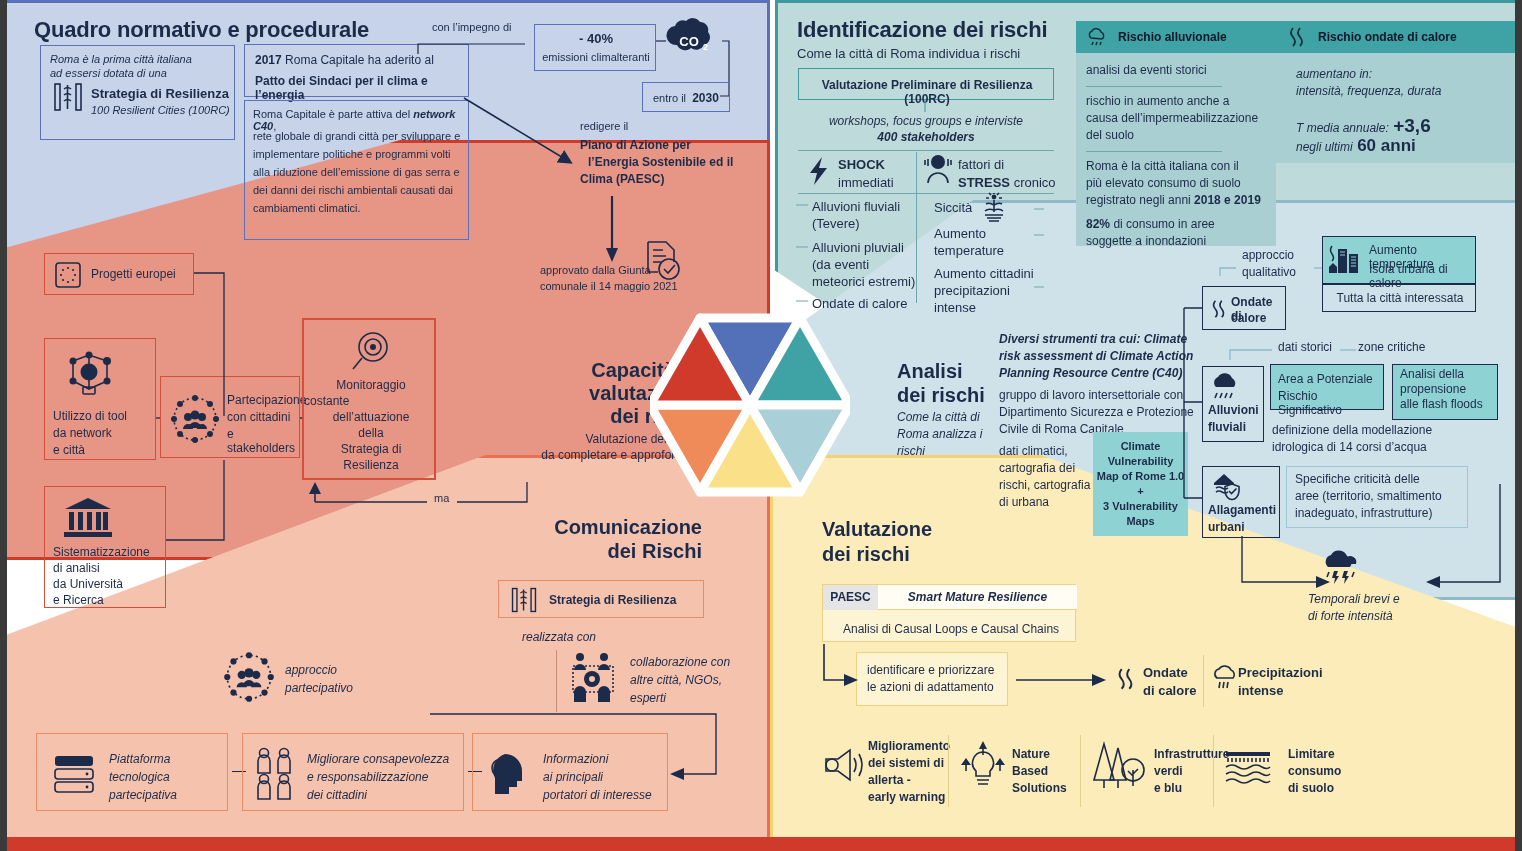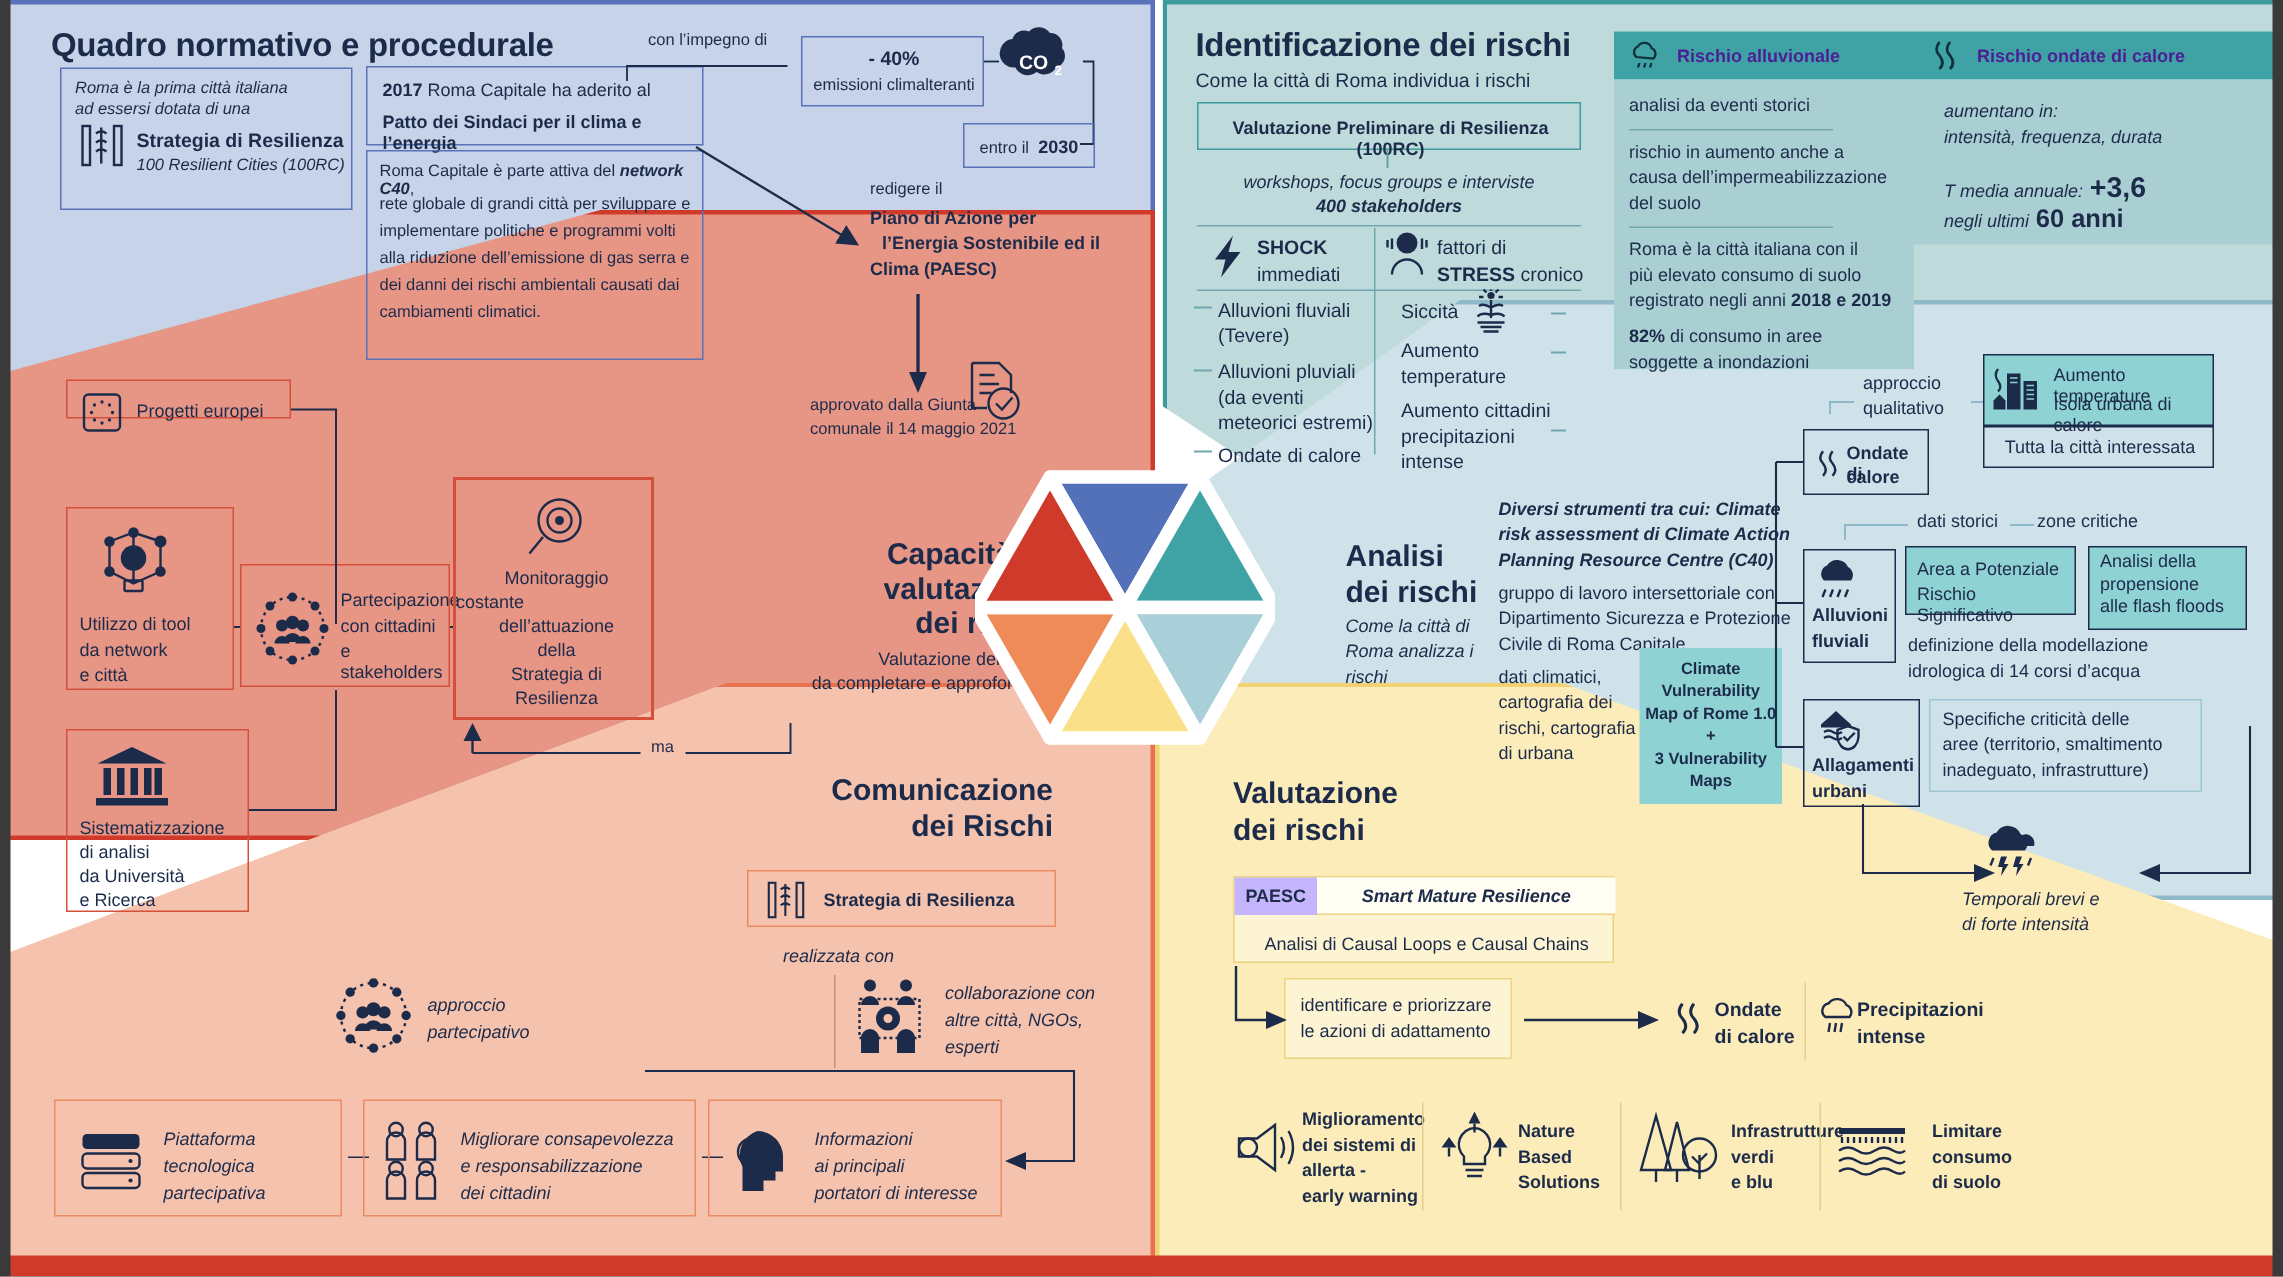--- a/index.html
+++ b/index.html
@@ -61,7 +61,7 @@
   .box-yel{ border:1.3px solid #edd37f; background:#fdf4d3; }
 
   .fill-teal{ background:#8fd2d4; }
-  .fill-tealhdr{ background:#3fa3a6; color:#4c1d95; }
+  .fill-tealhdr{ background:#3fa3a6; color:#0f172a; }
   .fill-tealbody{ background:#a9cfd2; }
   .fill-yelhdr{ background:#c4b5fd; }
 

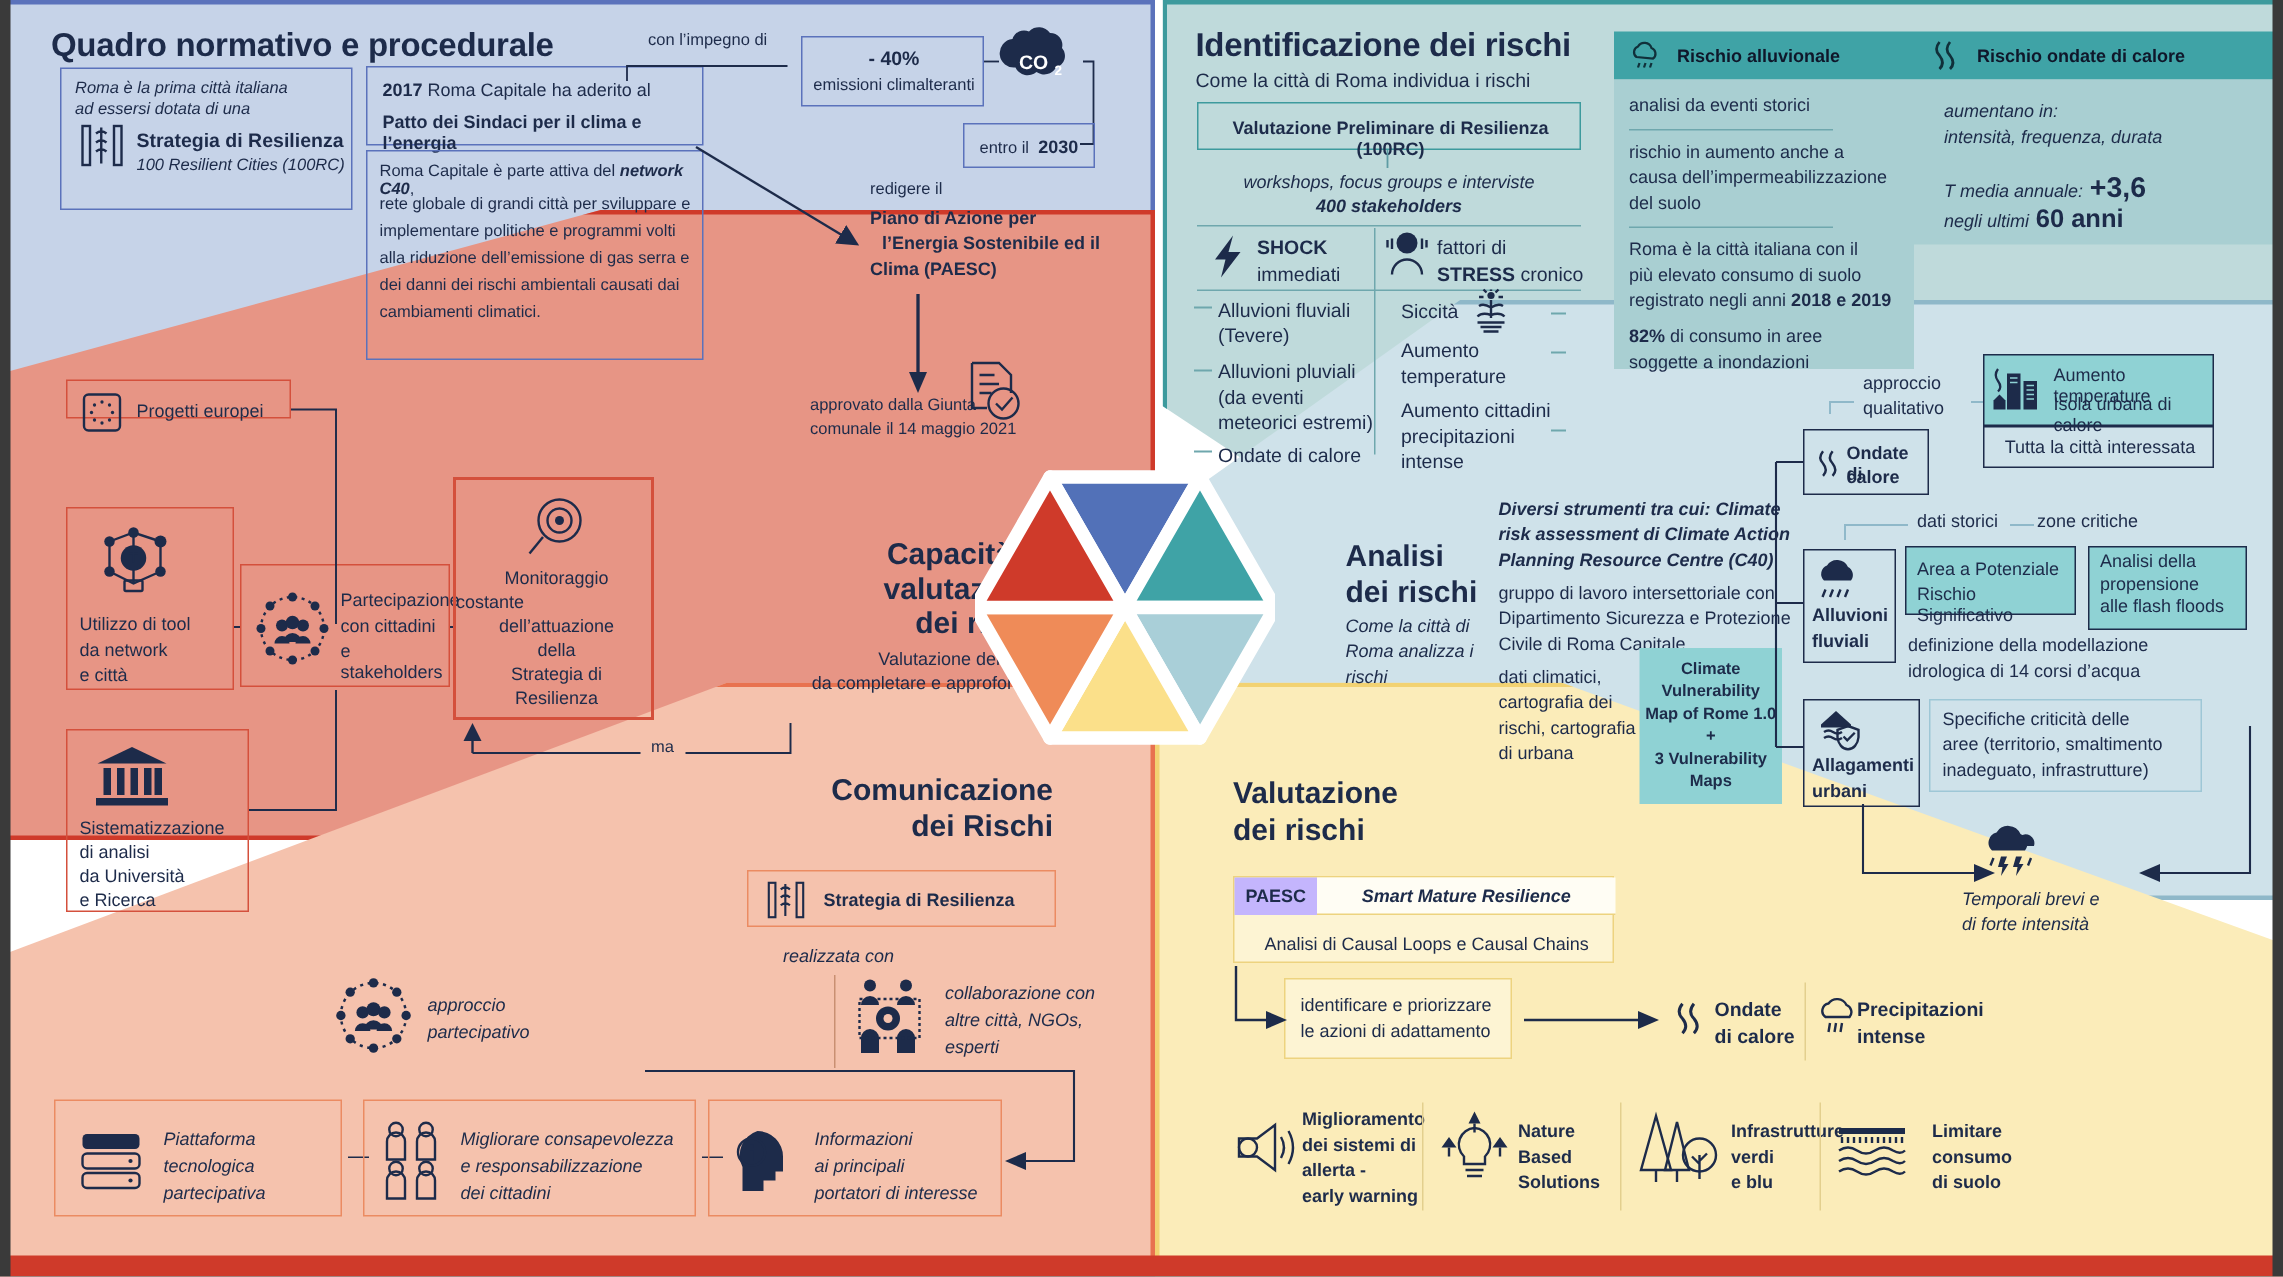--- a/index.html
+++ b/index.html
@@ -184,7 +184,7 @@
   <div class="abs t12" style="left:478px; top:432px; width:220px; text-align:right;">Valutazione dei rischi</div>
   <div class="abs t12" style="left:468px; top:448px; width:230px; text-align:right;">da completare e approfondire</div>
 
-  <div class="abs box-red" style="left:44px; top:253px; width:150px; height:26px;">
+  <div class="abs box-red" style="left:44px; top:253px; width:150px; height:42px;">
     <svg class="abs" style="left:8px; top:6px;" width="30" height="30" viewBox="0 0 30 30">
       <rect class="ico" x="3" y="3" width="24" height="24" rx="3"></rect>
       <g class="icof">

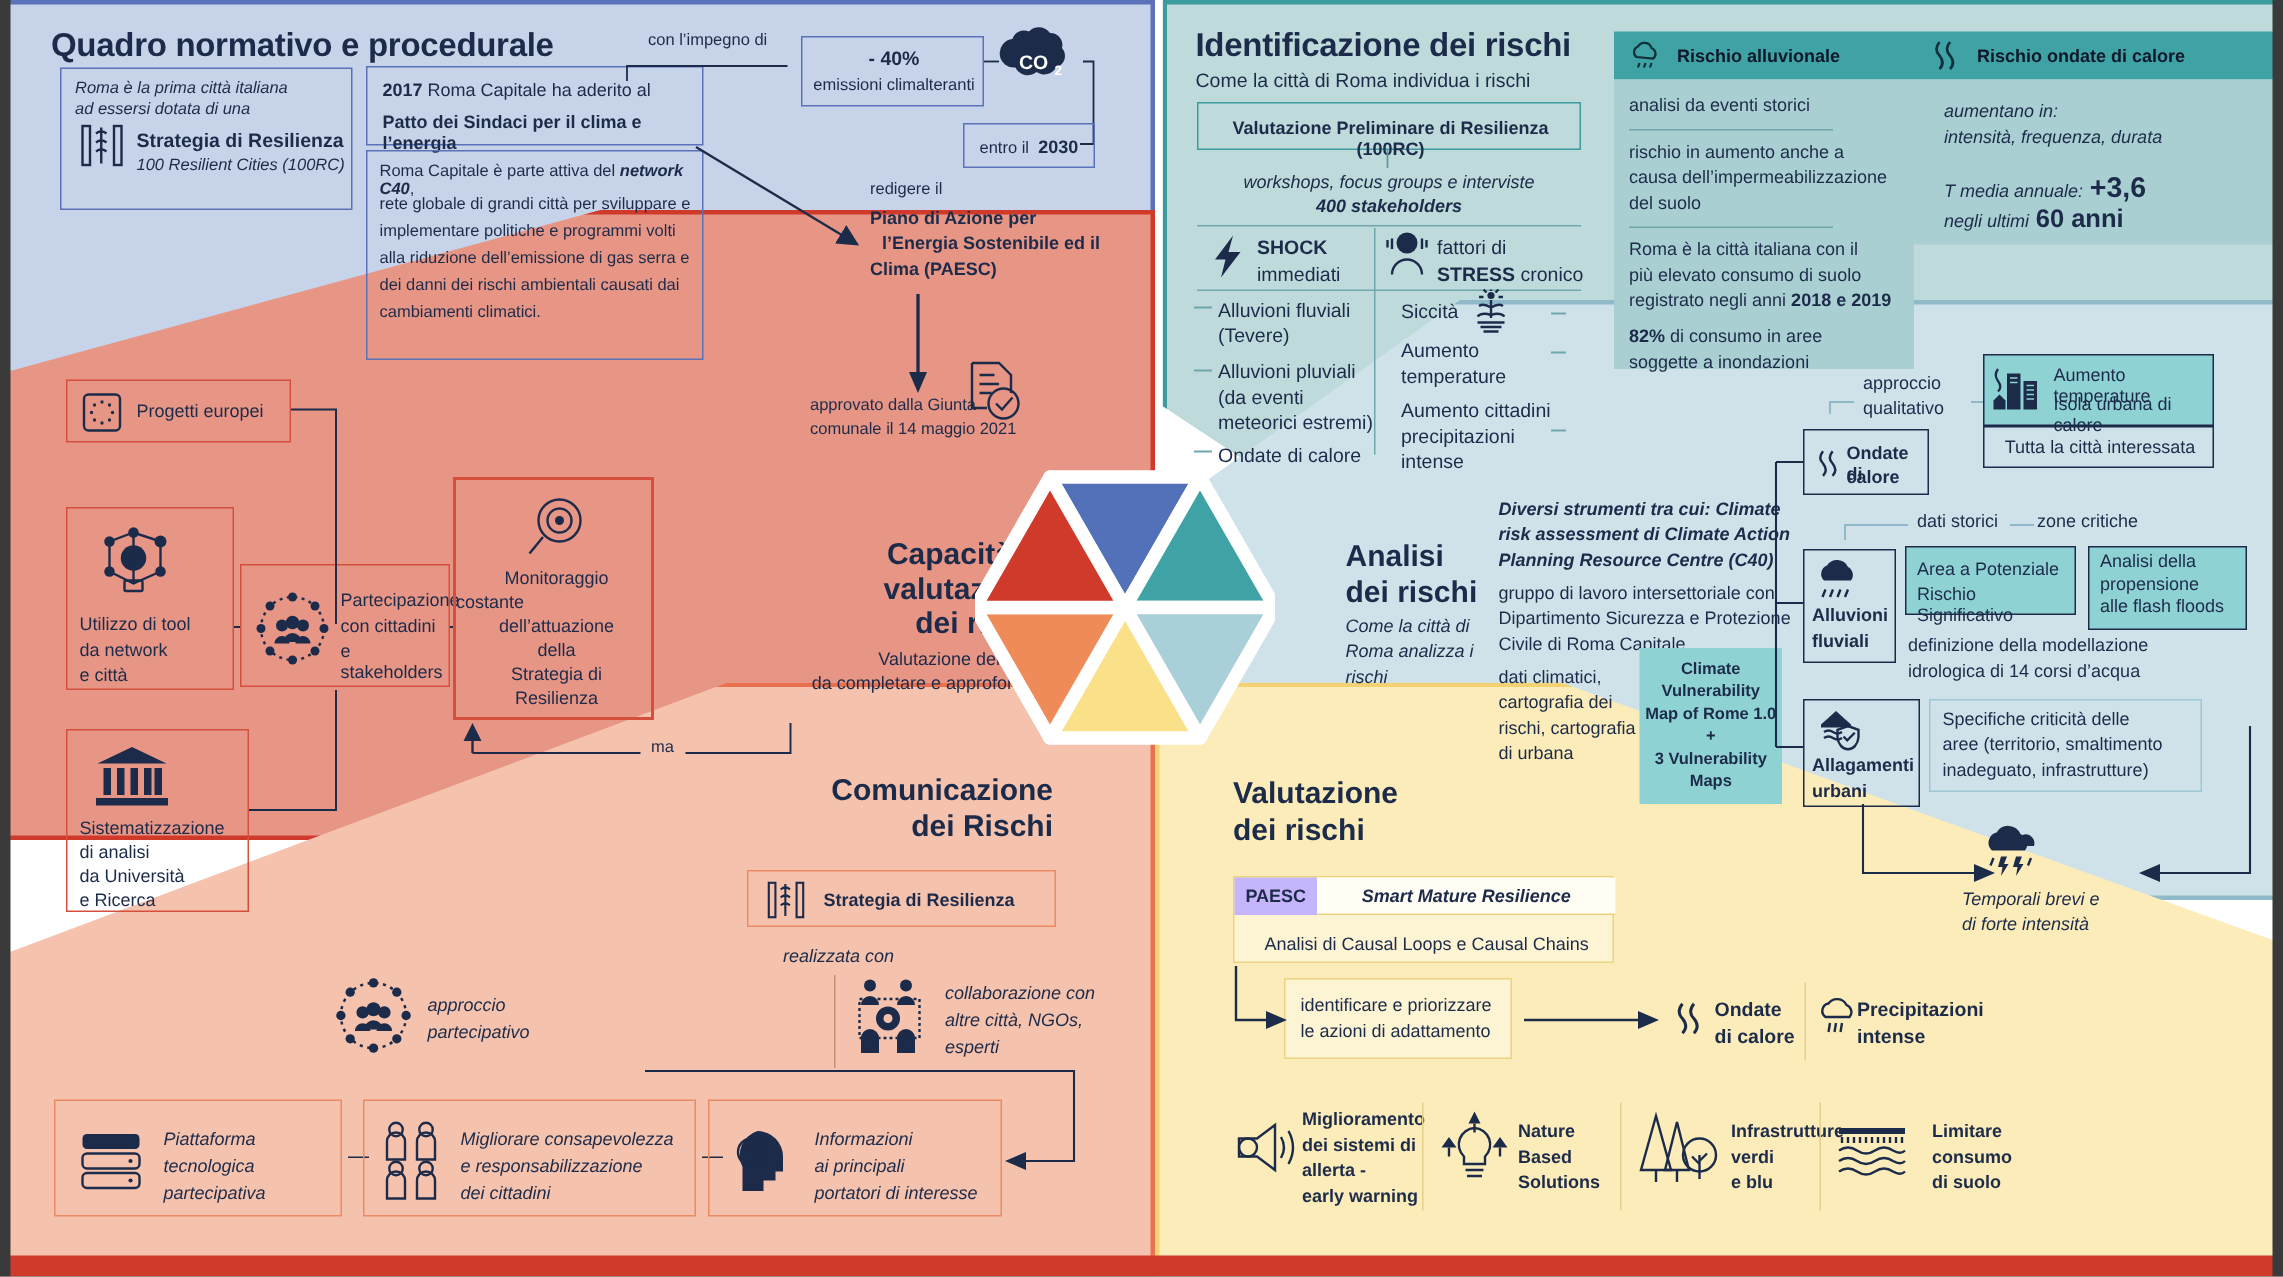--- a/index.html
+++ b/index.html
@@ -63,7 +63,7 @@
   .fill-teal{ background:#8fd2d4; }
   .fill-tealhdr{ background:#3fa3a6; color:#0f172a; }
   .fill-tealbody{ background:#a9cfd2; }
-  .fill-yelhdr{ background:#c4b5fd; }
+  .fill-yelhdr{ background:#e5e5e5; }
 
   .lbl{ line-height:1.3; }
   .sep-v{ position:absolute; background:#93b4c0; width:1px; }

